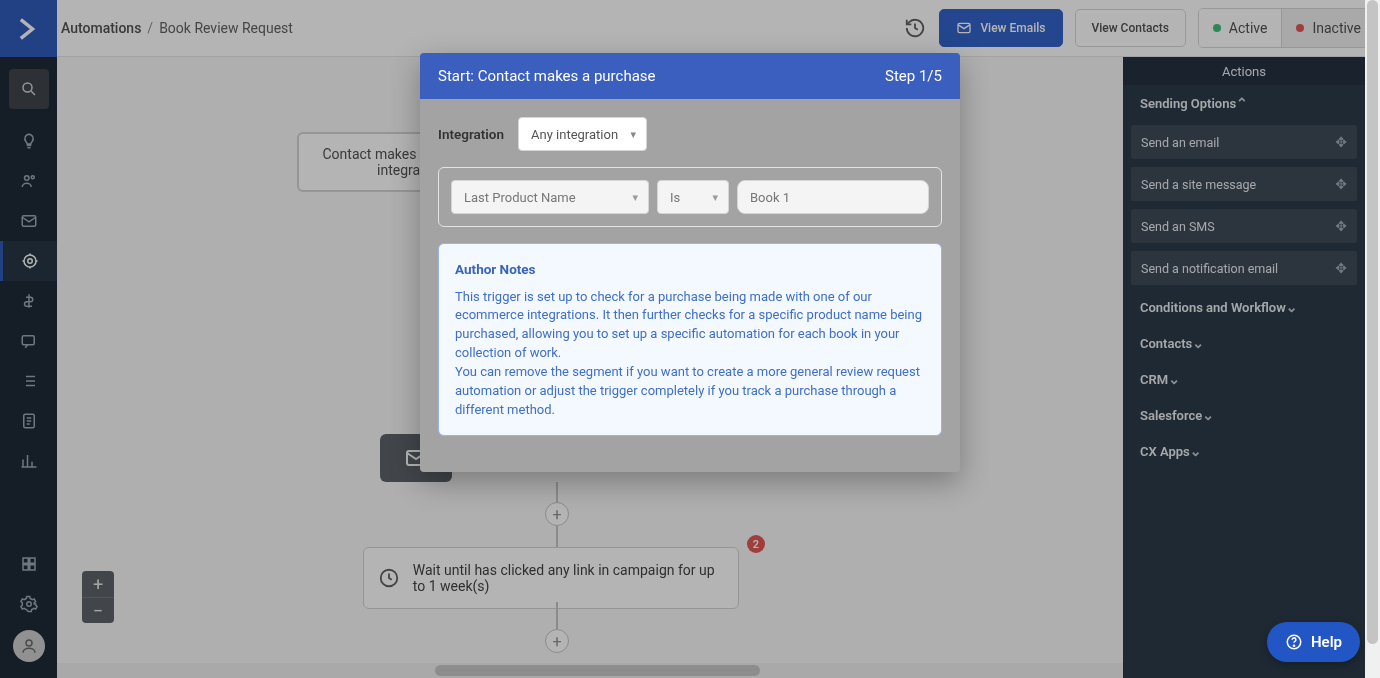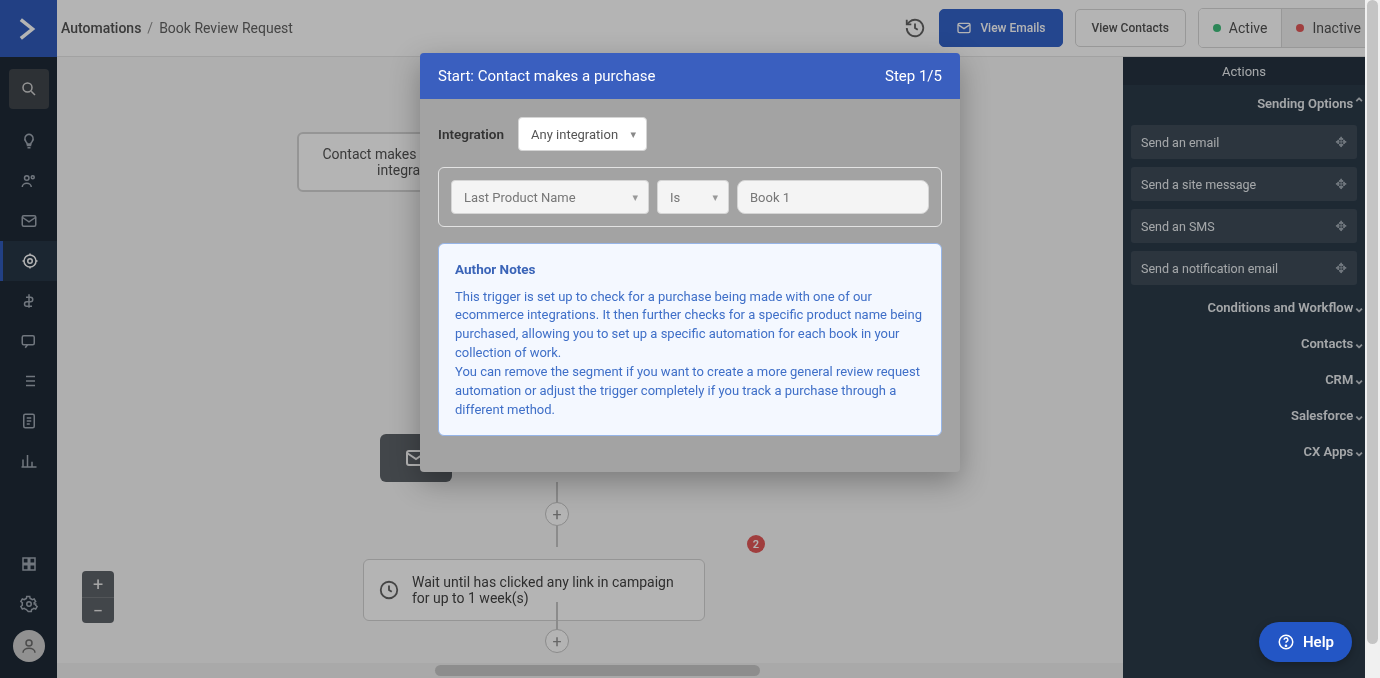--- a/index.html
+++ b/index.html
@@ -72,7 +72,7 @@
   .search-actions { margin:6px 8px; background:#3a4752; border-radius:3px; height:28px; display:flex; align-items:center; padding:0 8px; color:#b6bec5; gap:6px; }
   .search-actions input { background:transparent; border:none; outline:none; color:#e8ecef; font-size:12px; flex:1; }
   .search-actions input::placeholder { color:#b6bec5; }
-  .section-head { padding:10px 0; display:flex; align-items:center; justify-content:flex-end; font-weight:600; font-size:13px; color:#e8ecef; cursor:pointer; }
+  .section-head { padding:10px 17px; display:flex; align-items:center; justify-content:flex-start; font-weight:600; font-size:13px; color:#e8ecef; cursor:pointer; }
   .chev { color:#c0c6cc; font-size:14px; }
   .action-item { margin:4px 8px; background:#2e3d4b; border-radius:3px; height:34px; display:flex; align-items:center; justify-content:space-between; padding:0 10px; font-size:12.5px; cursor:grab; color:#e8ecef; }
   .drag-icon { color:#9aa4ae; font-size:14px; }

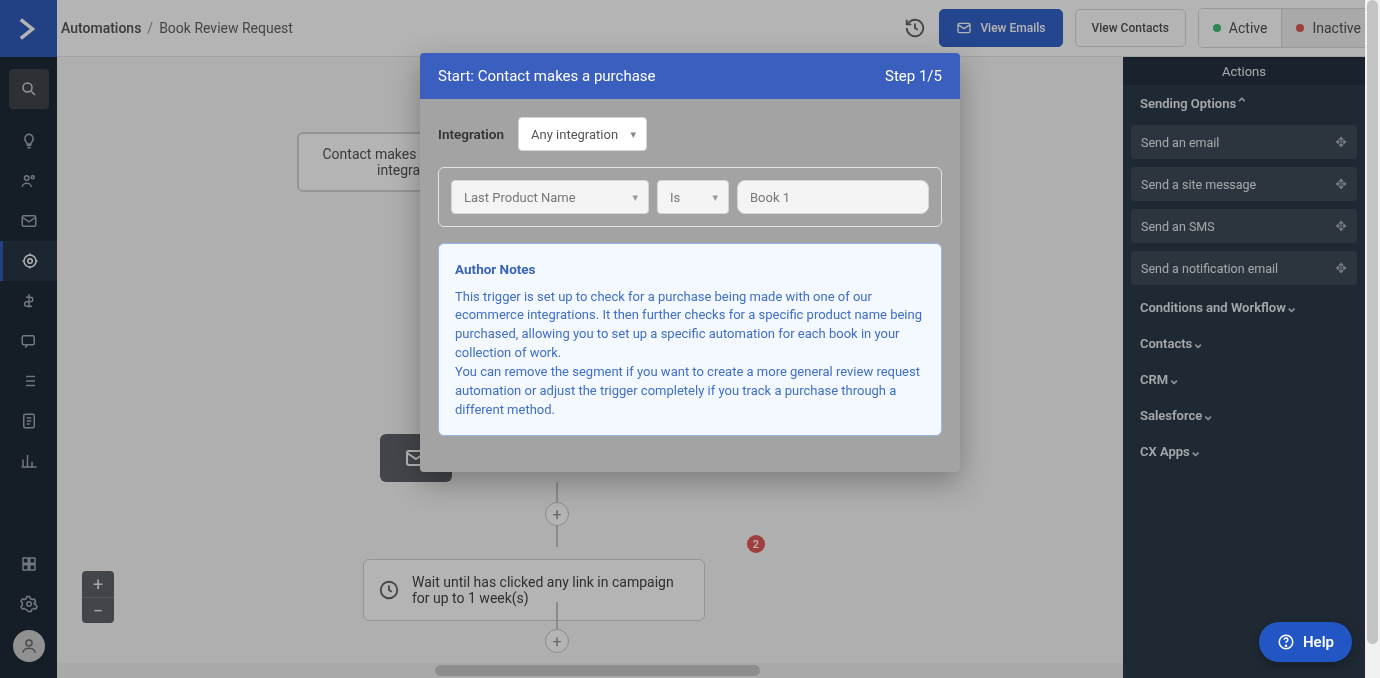--- a/index.html
+++ b/index.html
@@ -58,7 +58,7 @@
 
   .email-node { position:absolute; left:323px; top:377px; width:72px; height:48px; background:#51565c; border-radius:6px; display:flex; align-items:center; justify-content:center; color:#fff; }
 
-  .wait-node { left:306px; top:502px; width:342px; }
+  .wait-node { left:306px; top:490px; width:376px; }
   .badge-red { position:absolute; width:18px; height:18px; border-radius:9px; background:#e04a4a; color:#fff; font-size:11px; display:flex; align-items:center; justify-content:center; font-weight:600; }
 
   .hscroll { position:absolute; left:0; right:0; bottom:0; height:15px; background:#eee; }

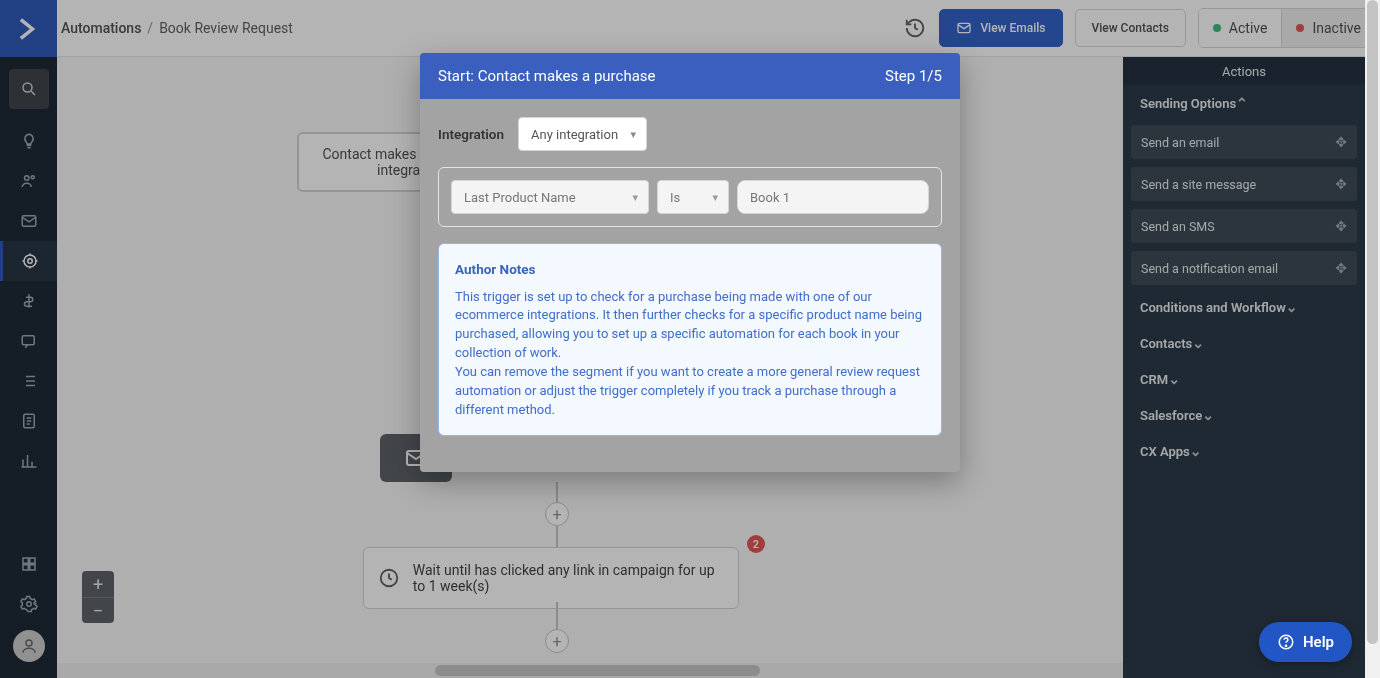--- a/index.html
+++ b/index.html
@@ -103,7 +103,7 @@
   .btn-next { background:#28c47b; color:#fff; border:none; border-radius:4px; padding:9px 26px; font-size:14px; font-weight:600; cursor:pointer; }
 
   
-  .help-btn { position:absolute; right:28px; bottom:16px; background:#2356c5; color:#fff; border-radius:22px; height:40px; padding:13px 18px; display:flex; align-items:center; gap:8px; font-size:15px; font-weight:600; z-index:50; cursor:pointer; box-shadow:0 3px 8px rgba(0,0,0,0.25); }
+  .help-btn { position:absolute; right:20px; bottom:16px; background:#2356c5; color:#fff; border-radius:22px; height:40px; padding:13px 18px; display:flex; align-items:center; gap:8px; font-size:15px; font-weight:600; z-index:50; cursor:pointer; box-shadow:0 3px 8px rgba(0,0,0,0.25); }
 
 </style>
 </head>

